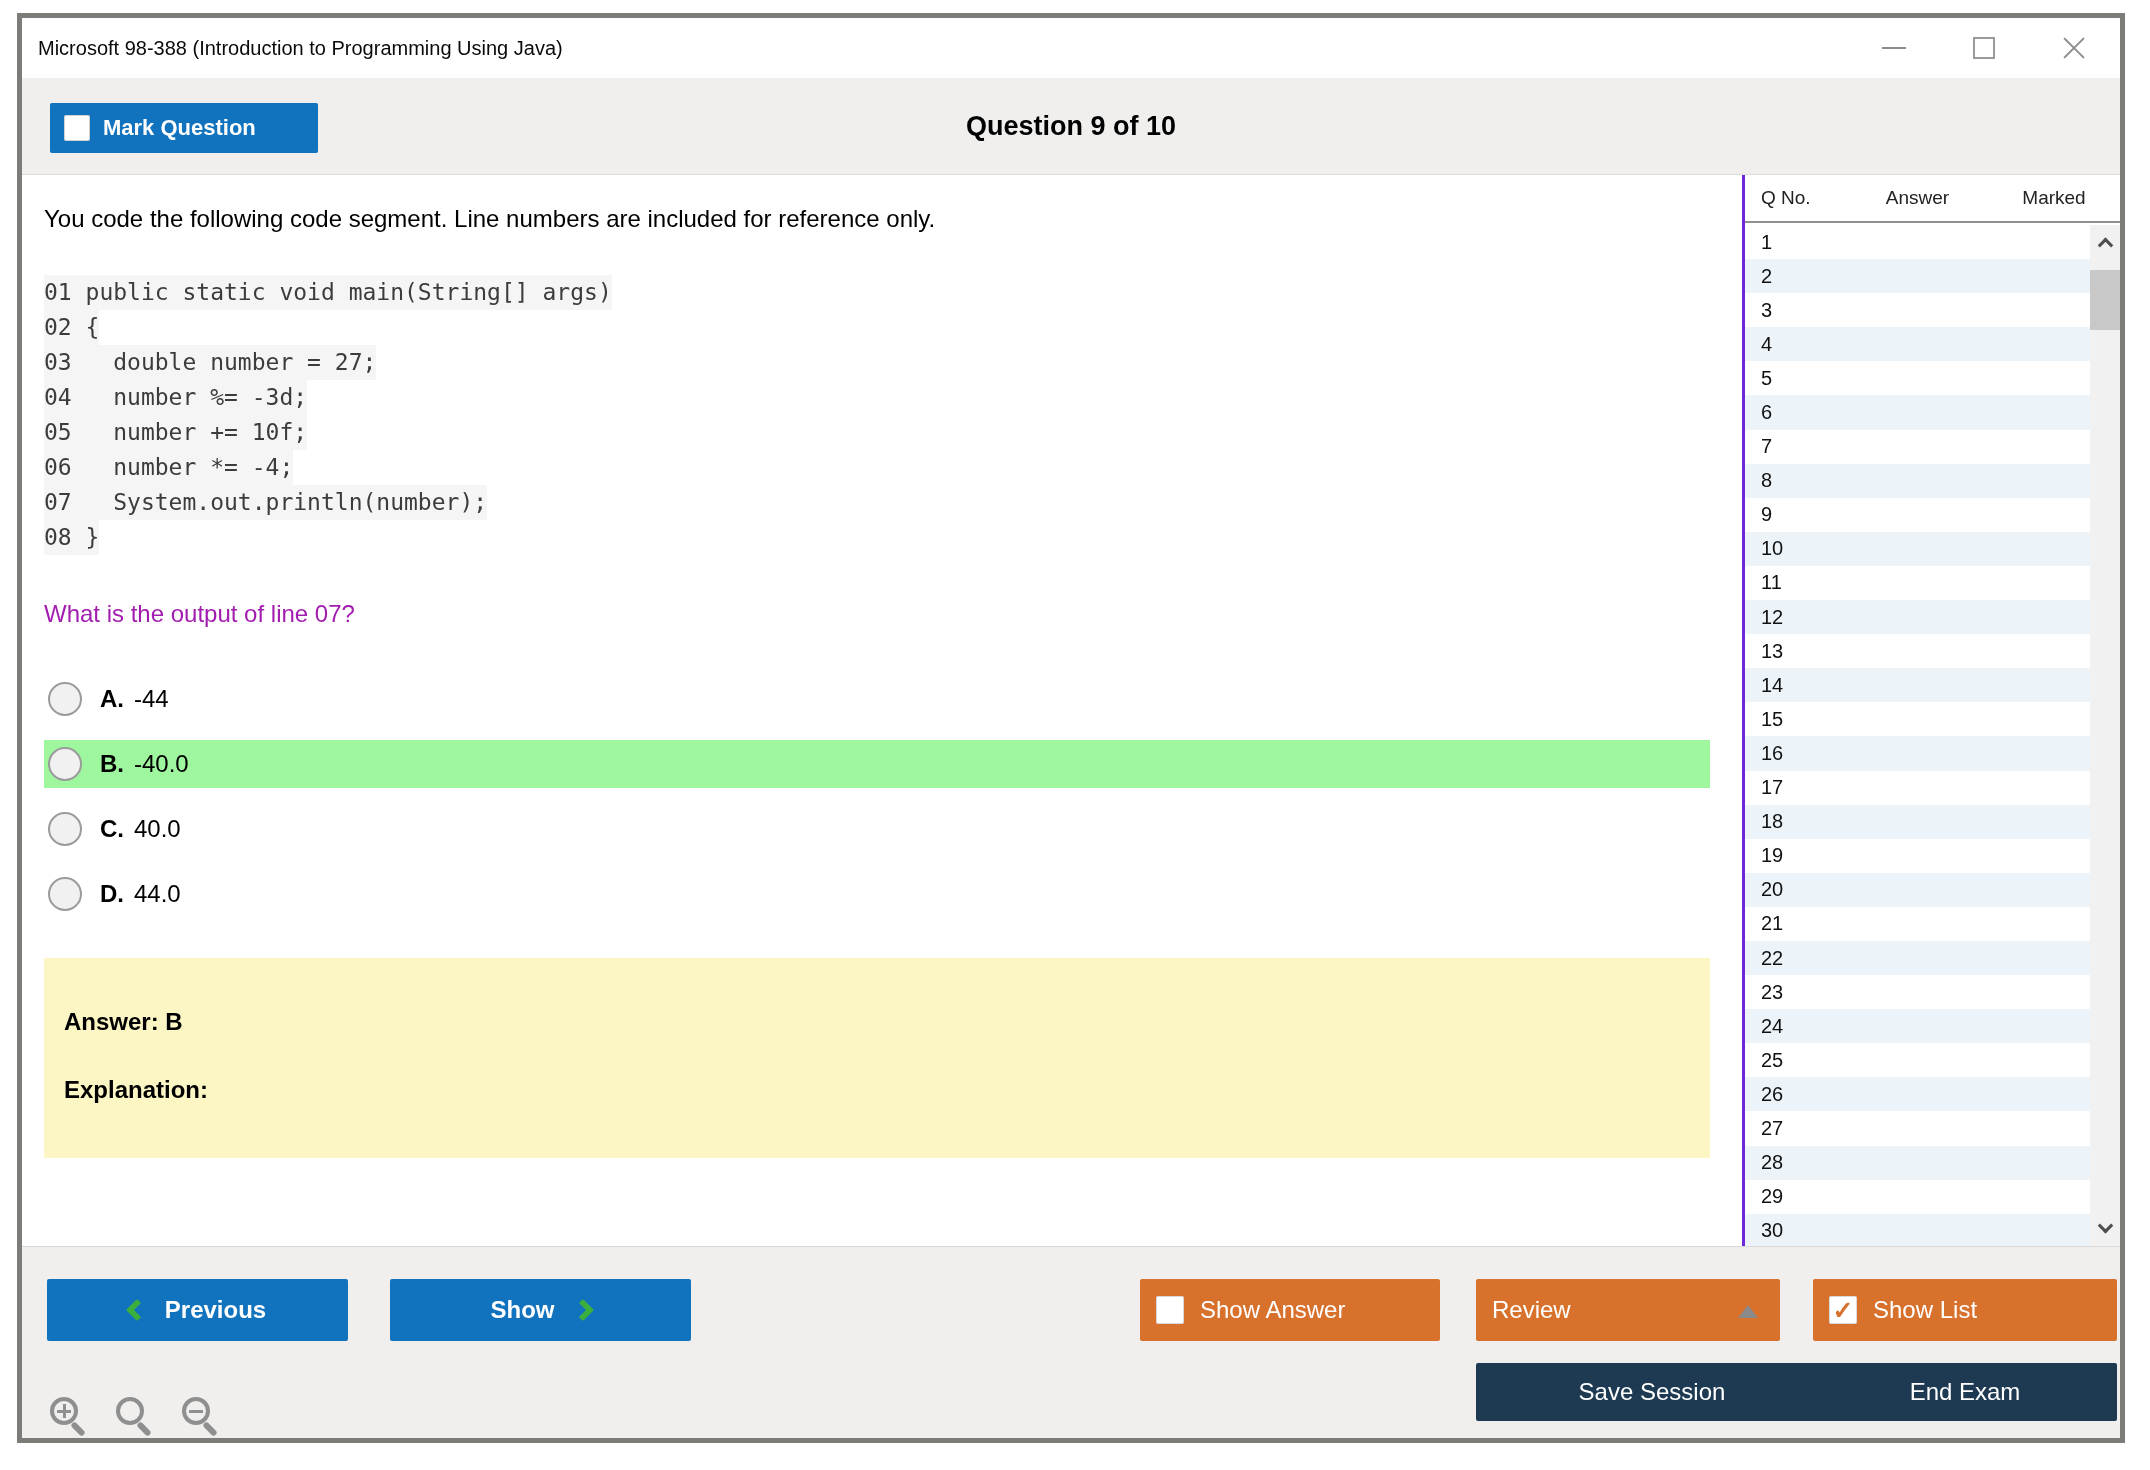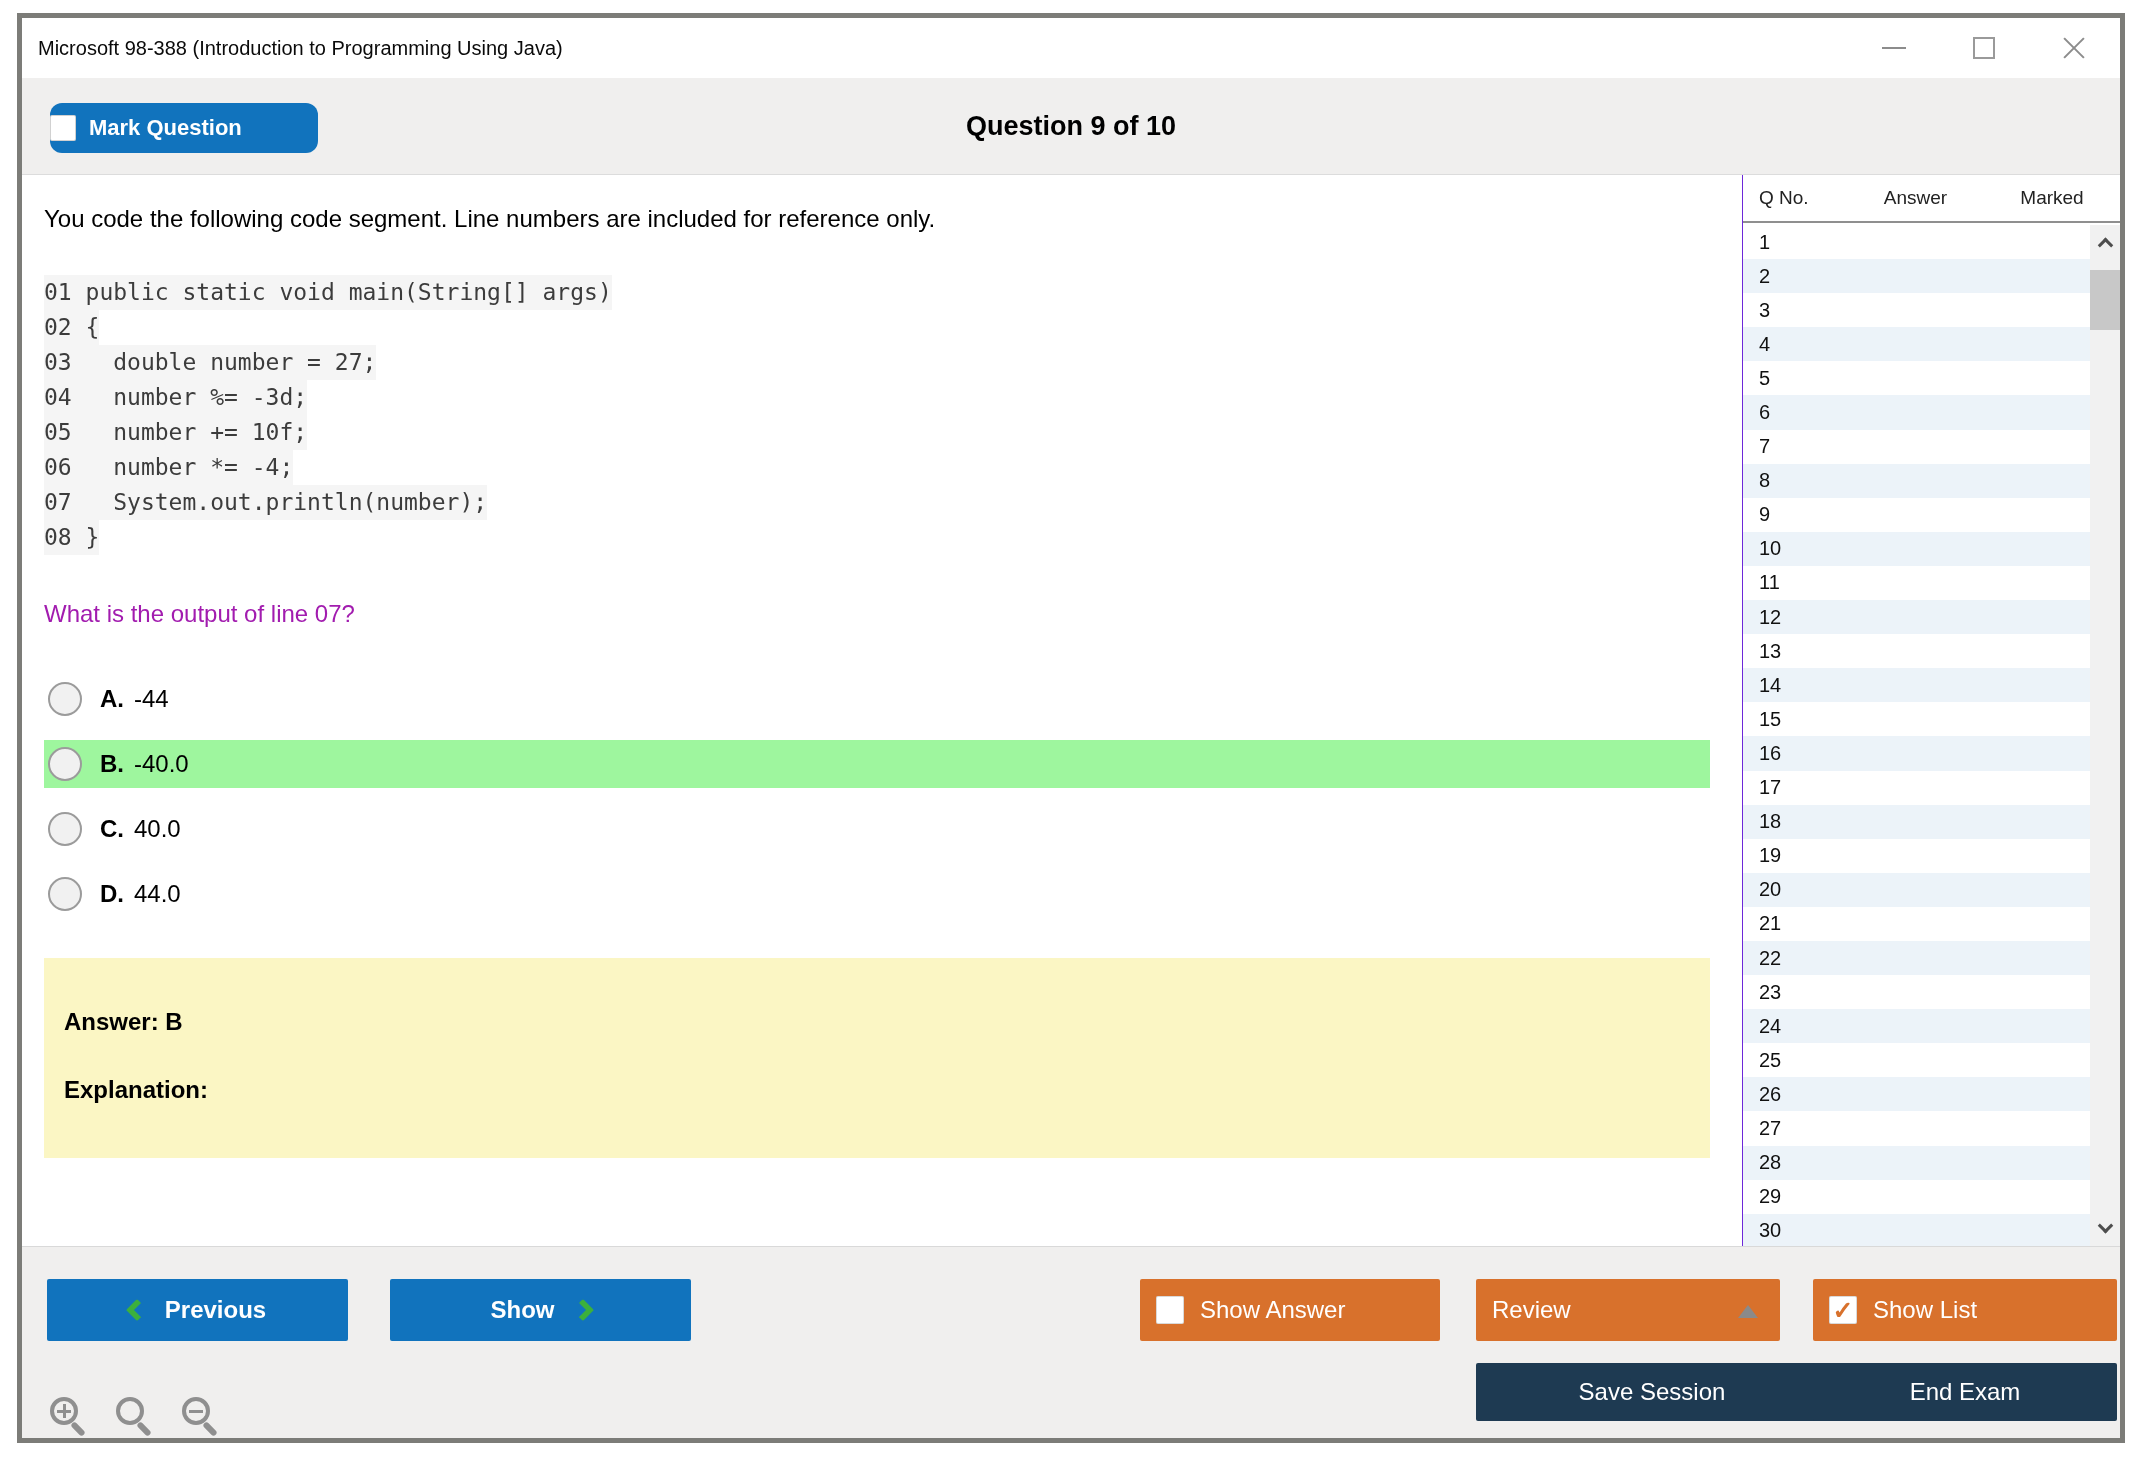--- a/index.html
+++ b/index.html
@@ -25,7 +25,7 @@
   .topbar { position:absolute; left:0; top:60px; width:100%; height:97px; background:#f0efee;
             border-bottom:1px solid #dcdcdc; }
   .mark-btn { position:absolute; left:28px; top:25px; width:268px; height:50px; background:#1173bd;
-              border-radius:12px; display:flex; align-items:center; gap:13px; cursor:pointer; }
+              border-radius:2px; display:flex; align-items:center; padding-left:14px; gap:13px; cursor:pointer; }
   .mark-cb { width:26px; height:26px; background:#fff; border-radius:2px; box-shadow:inset 0 0 0 1px rgba(0,0,0,.18); }
   .mark-label { color:#fff; font-weight:bold; font-size:22px; }
   .q-counter { position:absolute; left:50%; top:0; transform:translateX(-50%); line-height:97px;

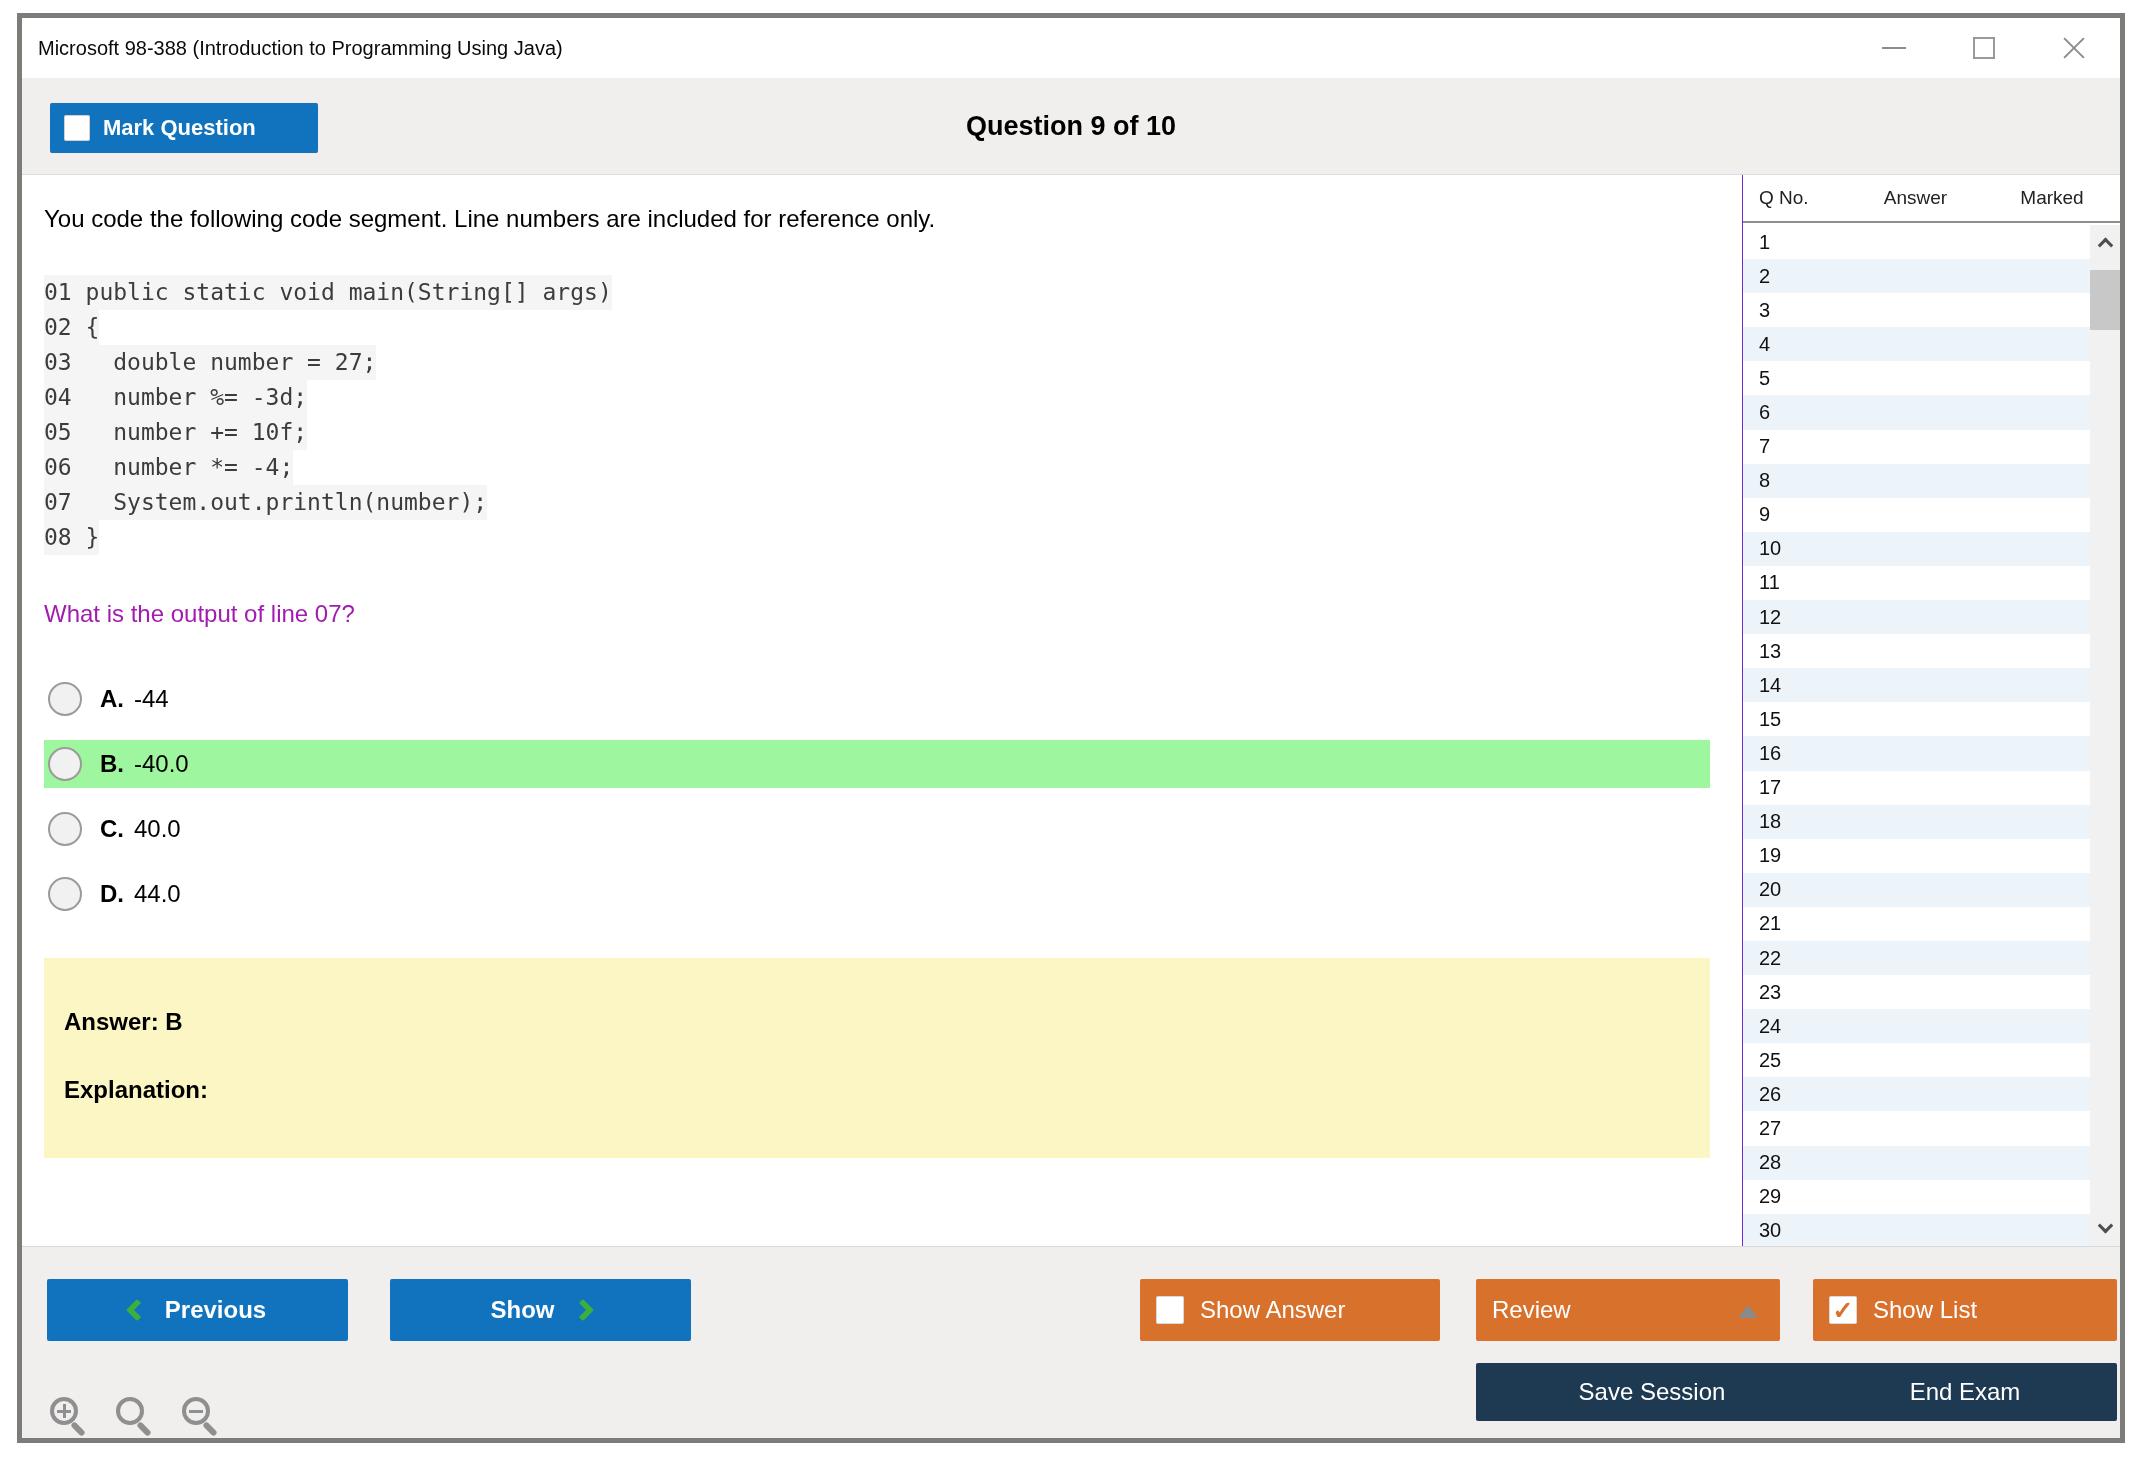--- a/index.html
+++ b/index.html
@@ -56,7 +56,7 @@
 
   
   .sidebar { position:absolute; left:1720px; top:157px; width:378px; height:1071px; background:#fff;
-             border-left:1px solid #6d28d9; }
+             border-left:3px solid #6d28d9; }
   .side-head { position:absolute; left:0; top:0; width:100%; height:48px; background:#fff;
                border-bottom:2px solid #8f8f8f; display:grid; grid-template-columns:105px 135px 138px;
                align-items:center; font-size:19px; color:#222; }

